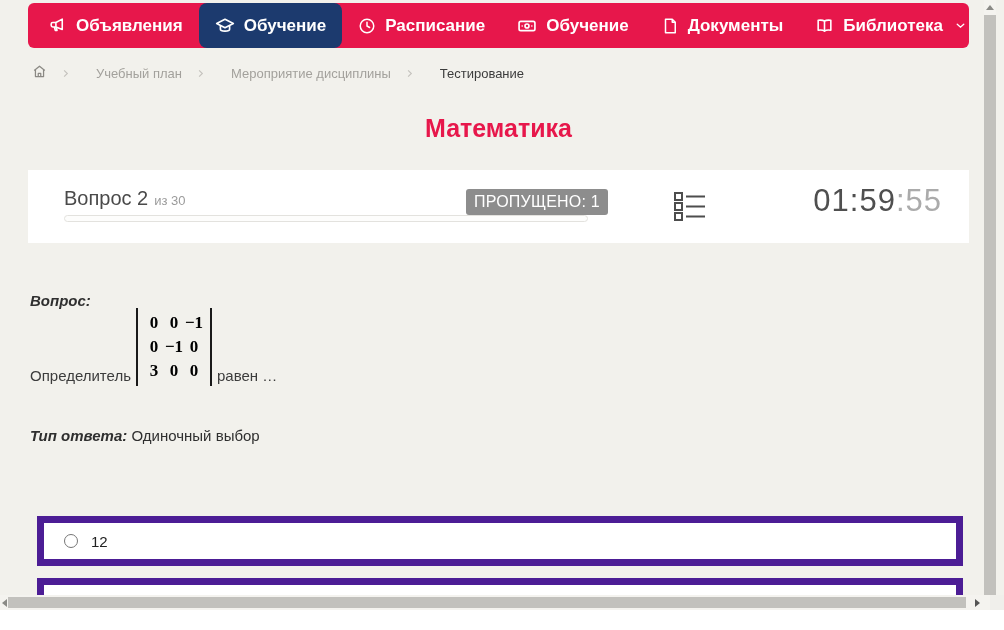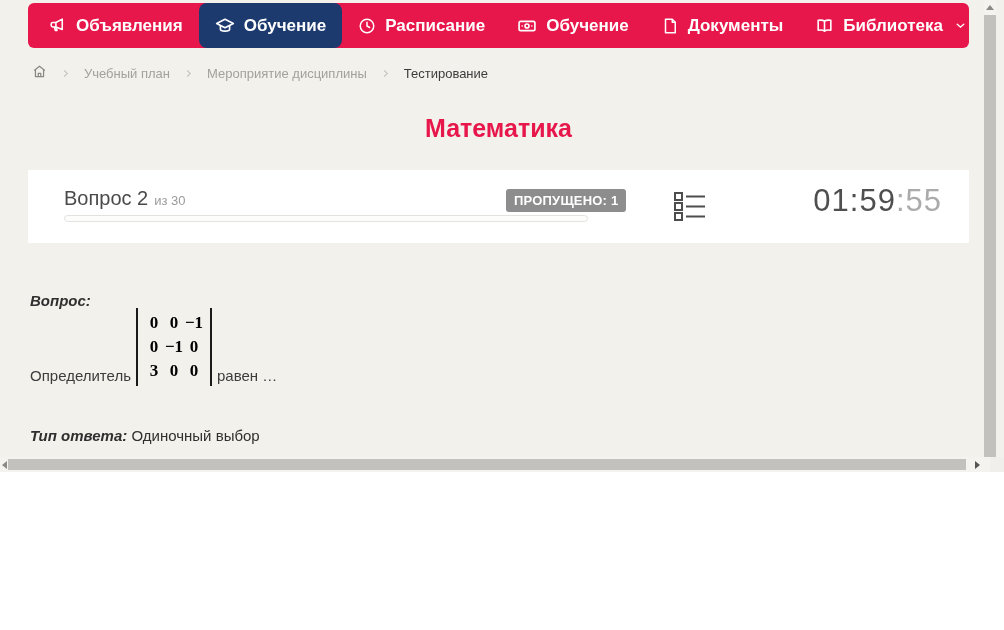--- a/index.html
+++ b/index.html
@@ -6,7 +6,7 @@
   html,body { width:1004px; height:630px; }
   body { font-family: "Liberation Sans", sans-serif; }
   .screen {
-    position: relative; width: 1004px; height: 472px;
+    position: relative; width: 1004px; height: 610px;
     background: #f2f1ec; overflow: hidden;
   }
 

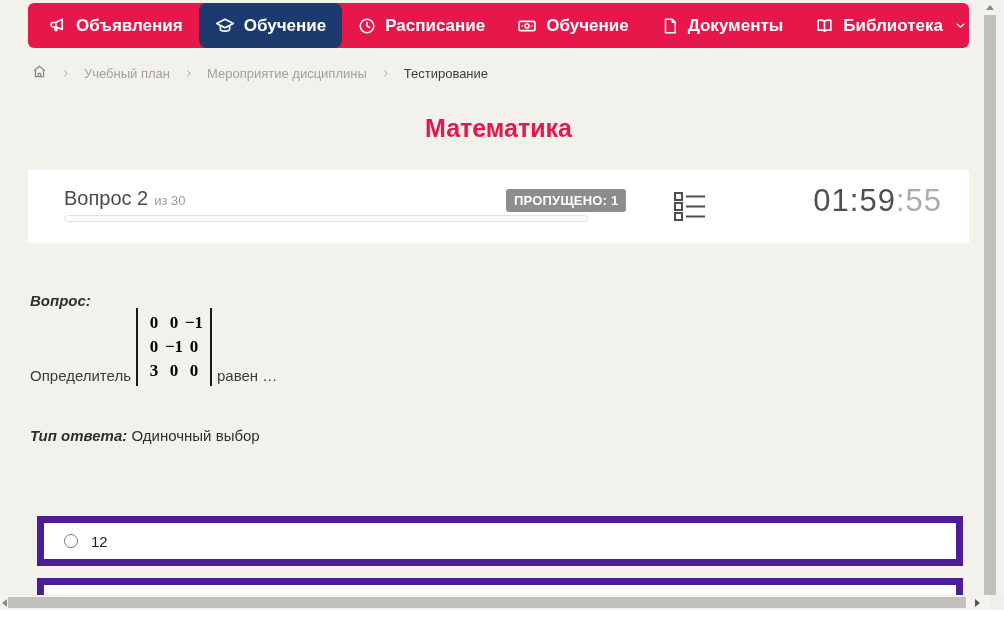--- a/index.html
+++ b/index.html
@@ -32,7 +32,7 @@
     display: flex; align-items: center; gap: 13px;
     font-size: 13px; color: #a3a19c;
   }
-  .crumb { color: #a3a19c; }
+  .crumb { color: #a3a19c; margin-left: 12px; }
   .crumb.current { color: #3c3c3c; }
   .crumb-sep svg { display: block; }
 

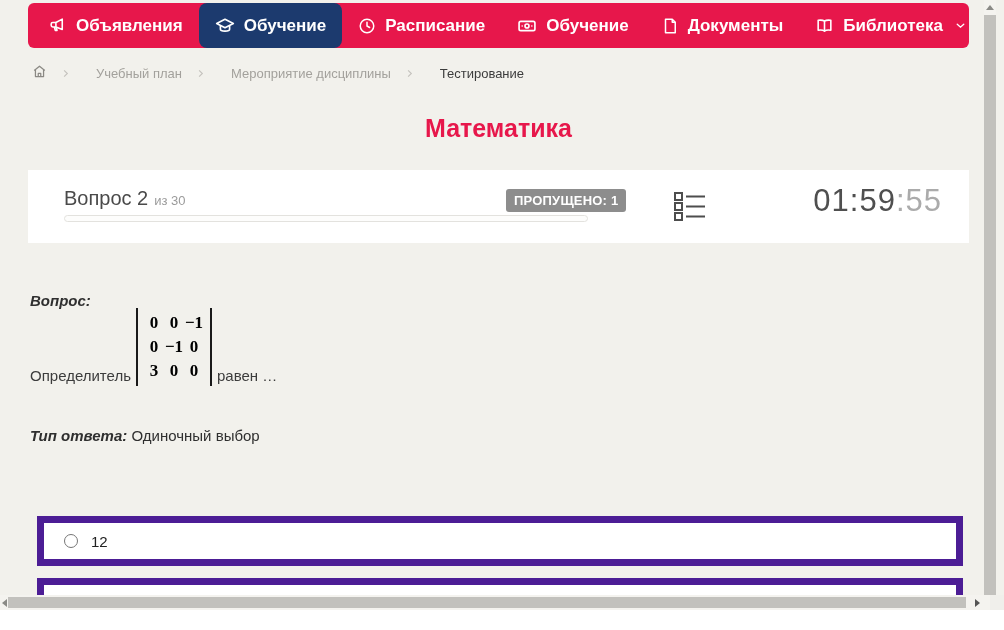--- a/index.html
+++ b/index.html
@@ -50,8 +50,8 @@
   .q-title { position: absolute; left: 36px; top: 17px; font-size: 20px; color: #4a4a4a; }
   .q-of { font-size: 13px; color: #9b9b9b; margin-left: 6px; font-weight: normal; }
   .skip-badge {
-    position: absolute; left: 478px; top: 19px;
-    background: #8d8d8d; color: #ffffff; font-size: 13px; font-weight: bold;
+    position: absolute; left: 438px; top: 19px;
+    background: #8d8d8d; color: #ffffff; font-size: 16px; font-weight: normal;
     padding: 4px 8px; border-radius: 3px; letter-spacing: .2px;
   }
   .progress {

